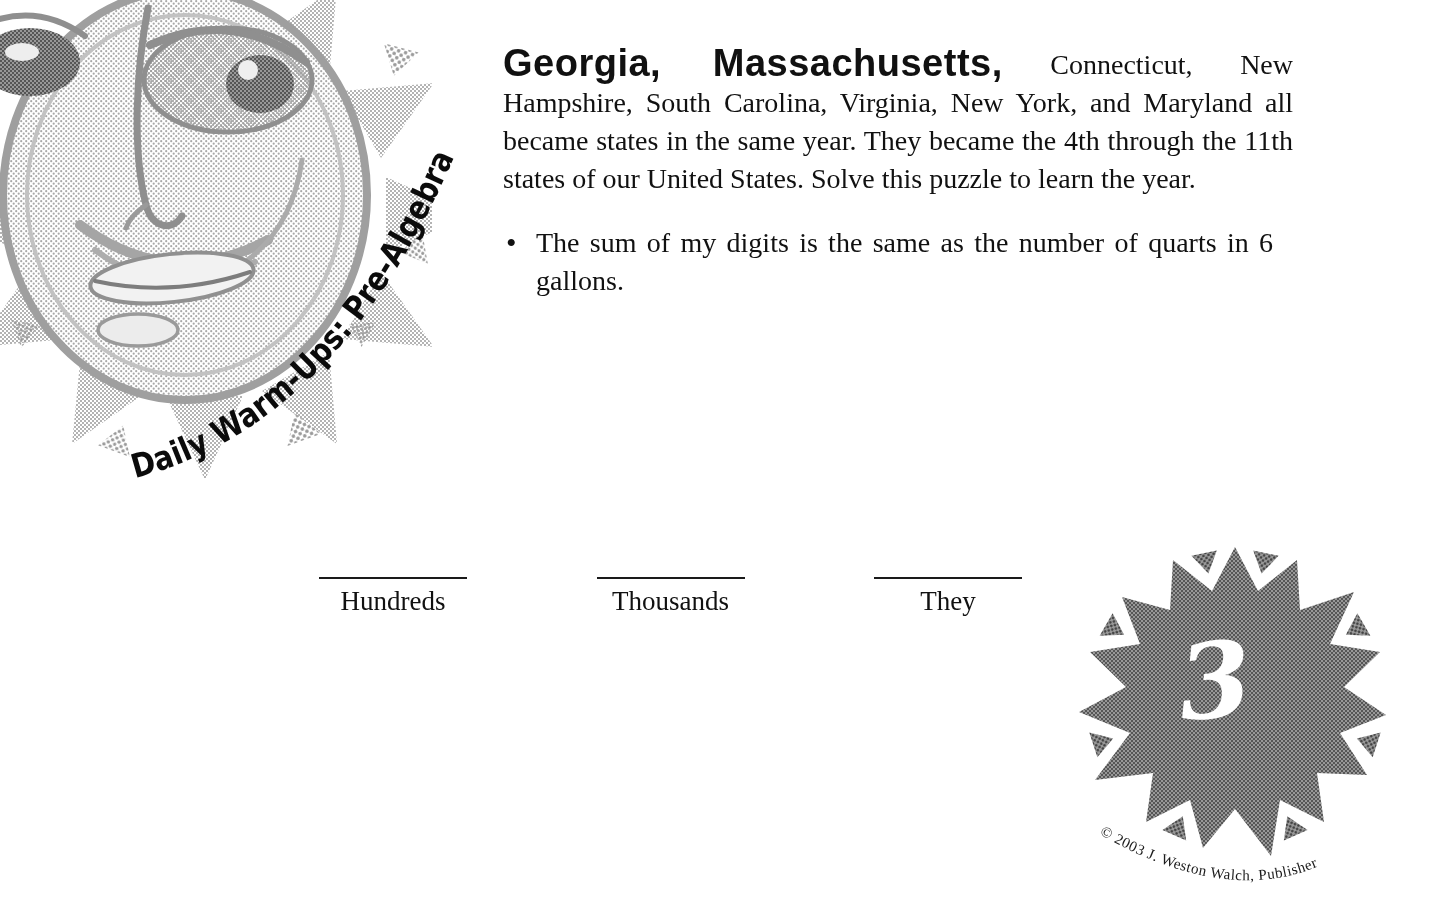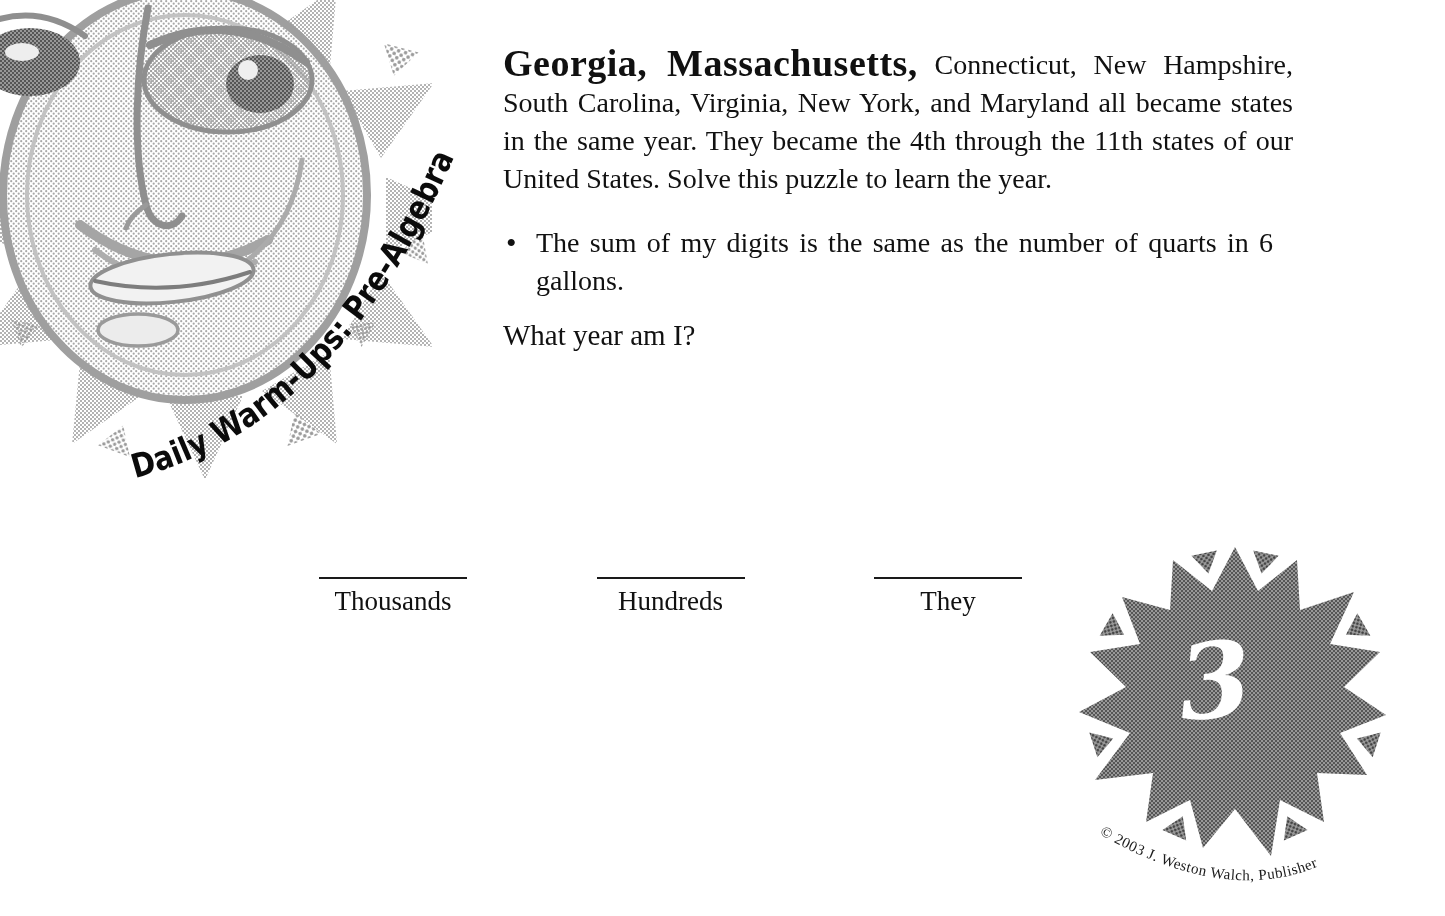--- a/index.html
+++ b/index.html
@@ -51,7 +51,7 @@
     text-align: justify;
   }
   .states-lead {
-    font-family: Liberation Serif, serif;
+    font-family: Liberation Sans, sans-serif;
     font-weight: 700;
     font-size: 38px;
     line-height: 38px;

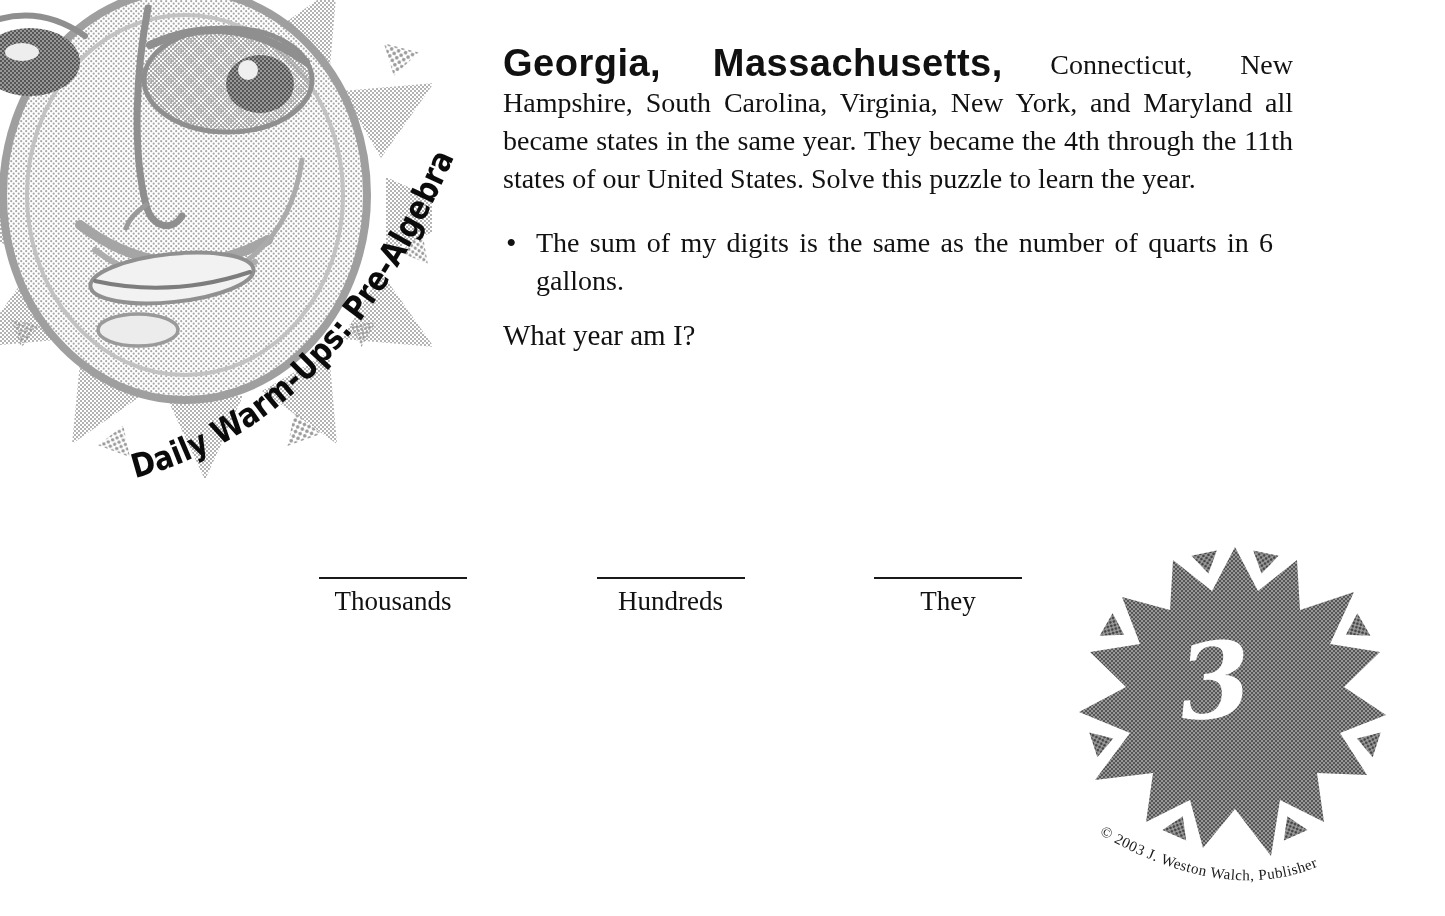--- a/index.html
+++ b/index.html
@@ -186,7 +186,6 @@
       <li><span>The sum of my digits is the same as the number of quarts in 6 gallons.</span></li>
     </ul>
 
-    <p class="question">What year am I?</p>
   </div>
 
   <div class="answer-row">

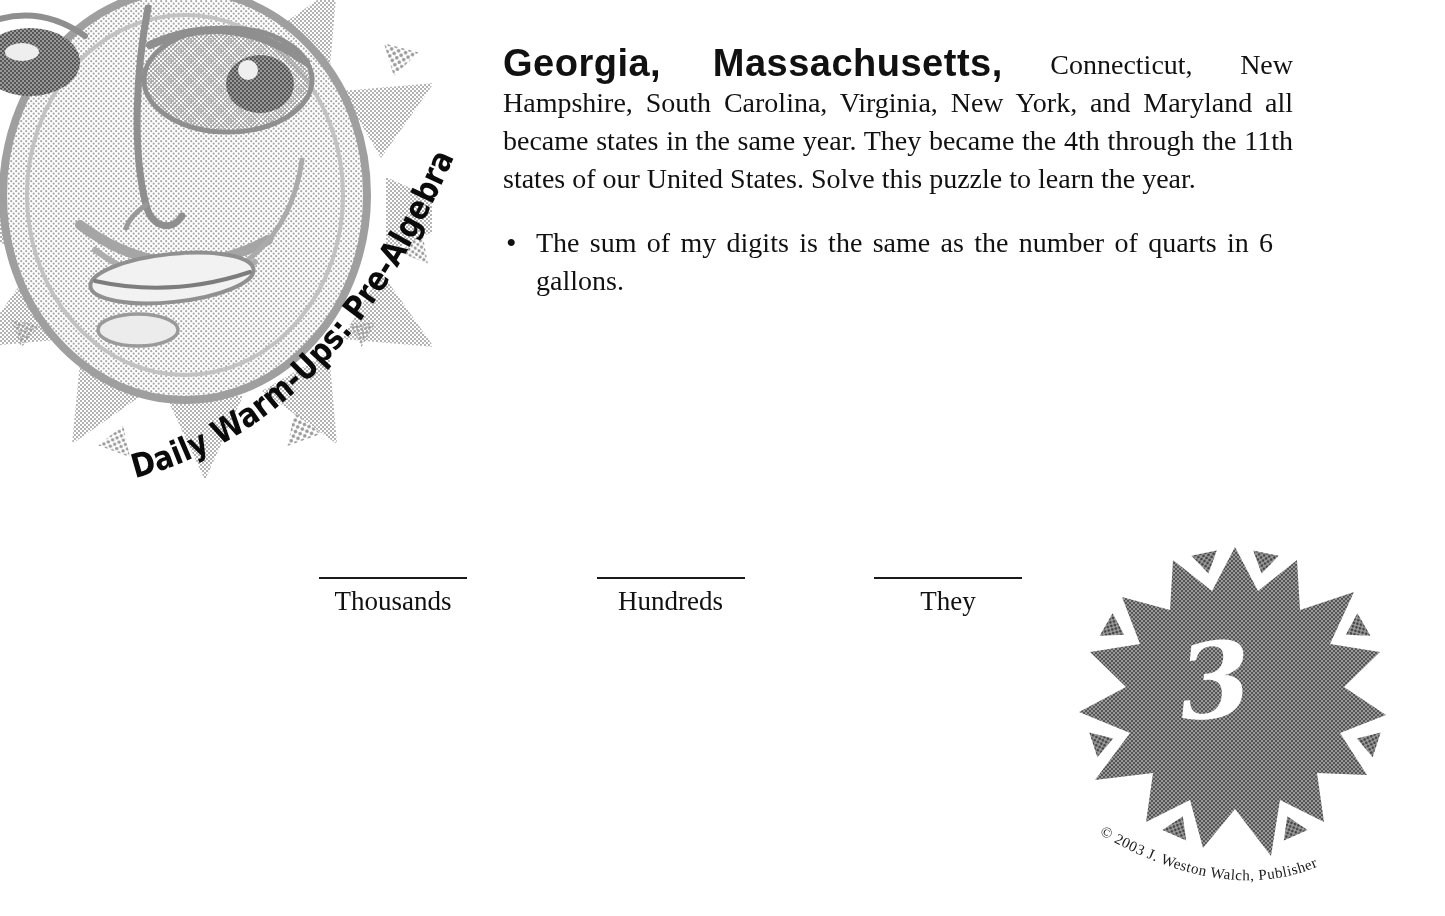--- a/index.html
+++ b/index.html
@@ -191,11 +191,11 @@
   <div class="answer-row">
     <div class="answer-blank">
       <div class="blank-rule"></div>
-      <div class="blank-label">Thousands</div>
+      <div class="blank-label">Hundreds</div>
     </div>
     <div class="answer-blank">
       <div class="blank-rule"></div>
-      <div class="blank-label">Hundreds</div>
+      <div class="blank-label">Thousands</div>
     </div>
     <div class="answer-blank">
       <div class="blank-rule"></div>

